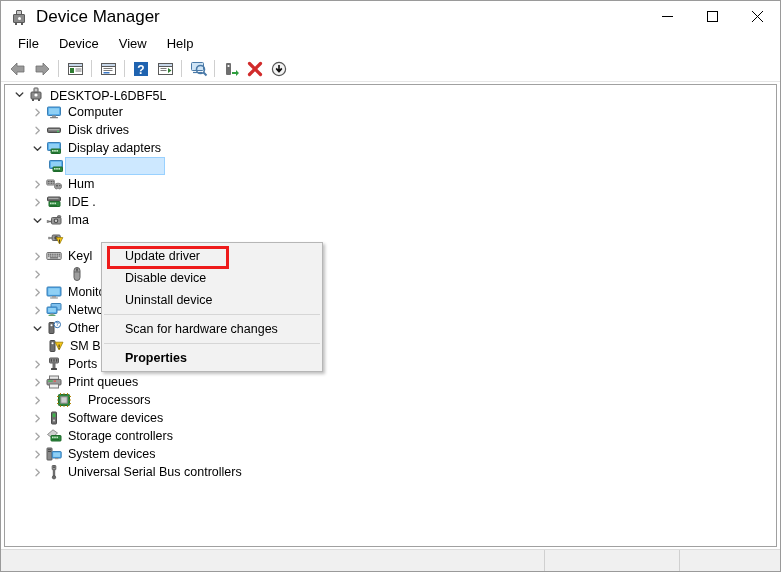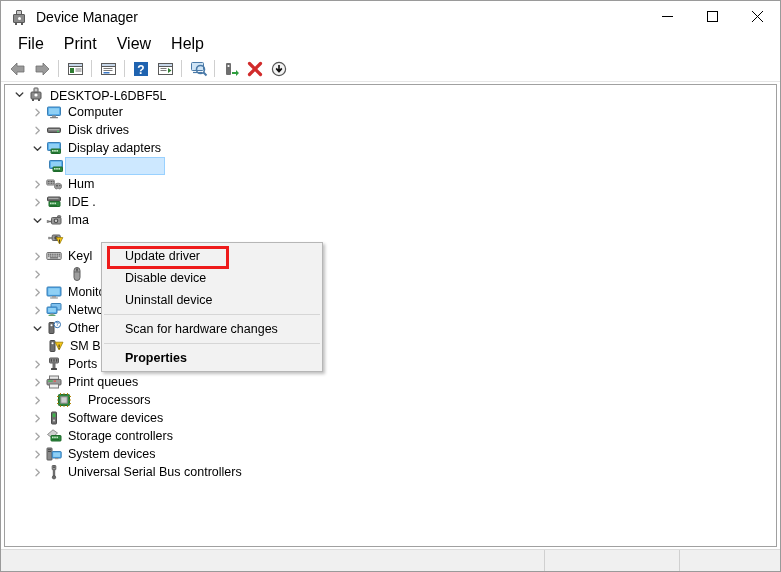--- a/index.html
+++ b/index.html
@@ -44,7 +44,7 @@
   }
   .app-icon .ai-leg1 { left: 5px; }
   .app-icon .ai-leg2 { left: 11px; }
-  #title-text { font-size: 14px; color: #000000; }
+  #title-text { font-size: 17px; color: #000000; }
   #caption-buttons { position: absolute; right: 0; top: 0; display: flex; height: 31px; }
   .cap-btn {
     width: 45px; height: 31px;

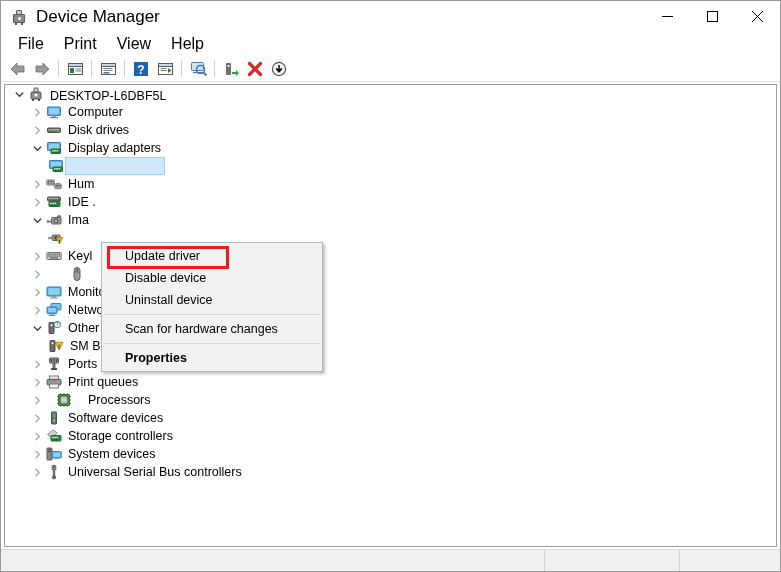--- a/index.html
+++ b/index.html
@@ -60,7 +60,7 @@
     padding-left: 7px;
   }
   .menu-item {
-    font-size: 16px; color: #000000;
+    font-size: 13px; color: #000000;
     padding: 3px 10px 4px 10px;
     white-space: nowrap;
   }

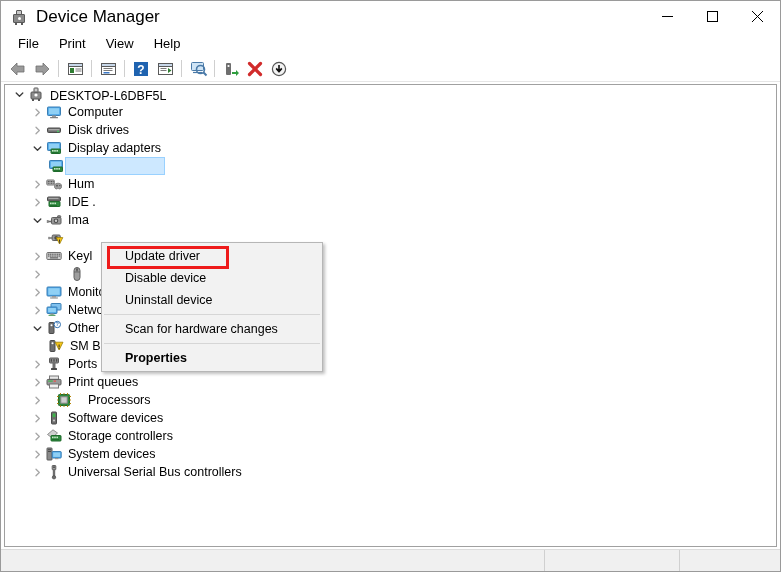--- a/index.html
+++ b/index.html
@@ -193,7 +193,7 @@
 
   <div id="menubar">
     <div class="menu-item">File</div>
-    <div class="menu-item">Print</div>
+    <div class="menu-item">Device</div>
     <div class="menu-item">View</div>
     <div class="menu-item">Help</div>
   </div>

